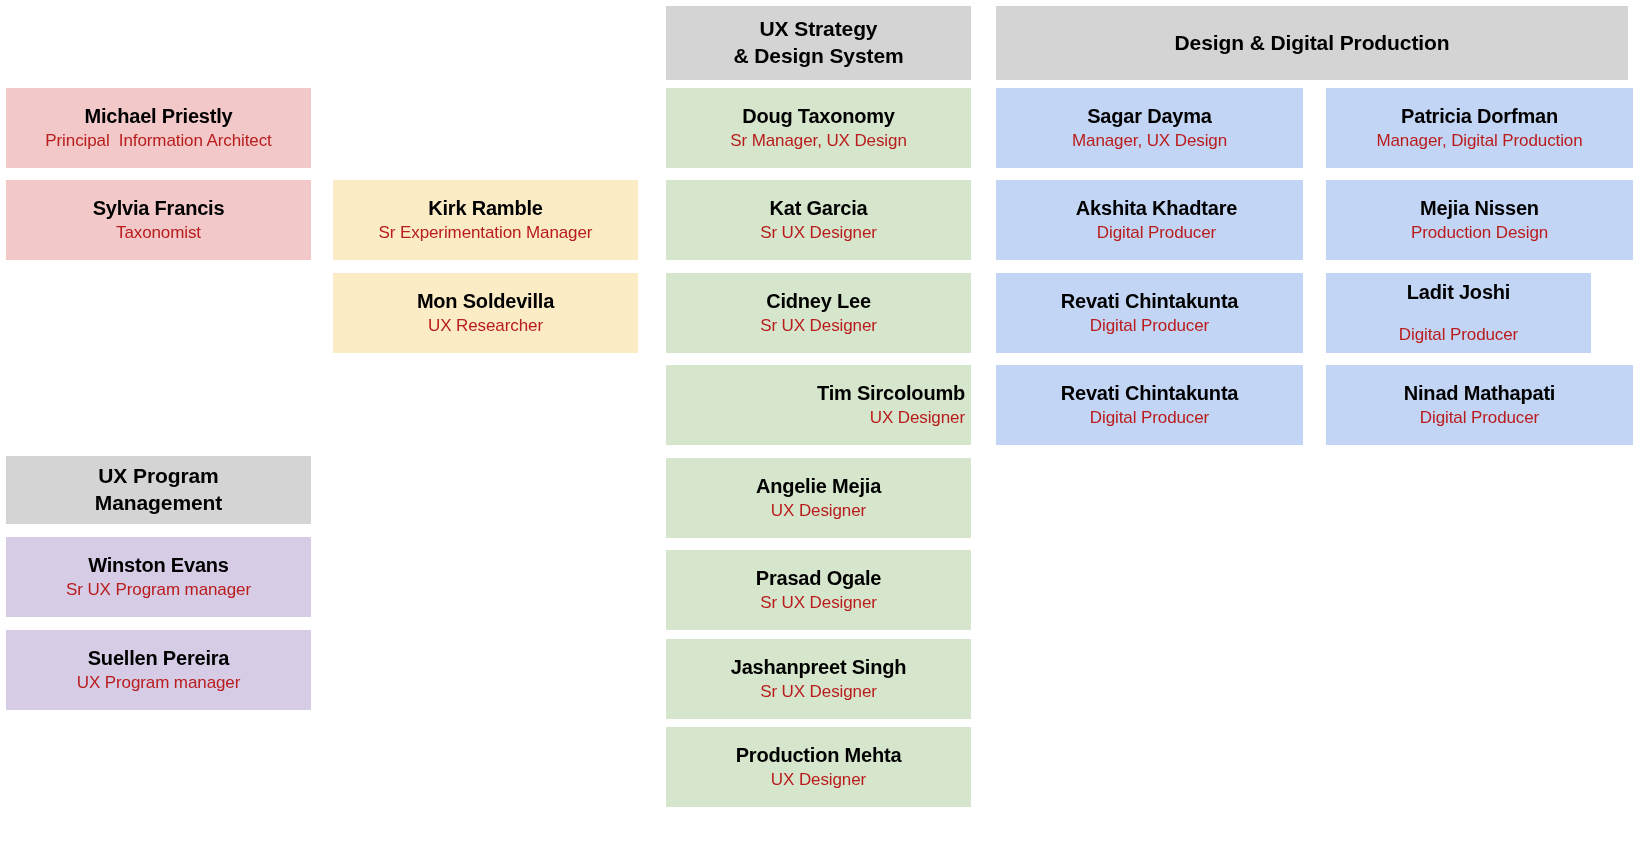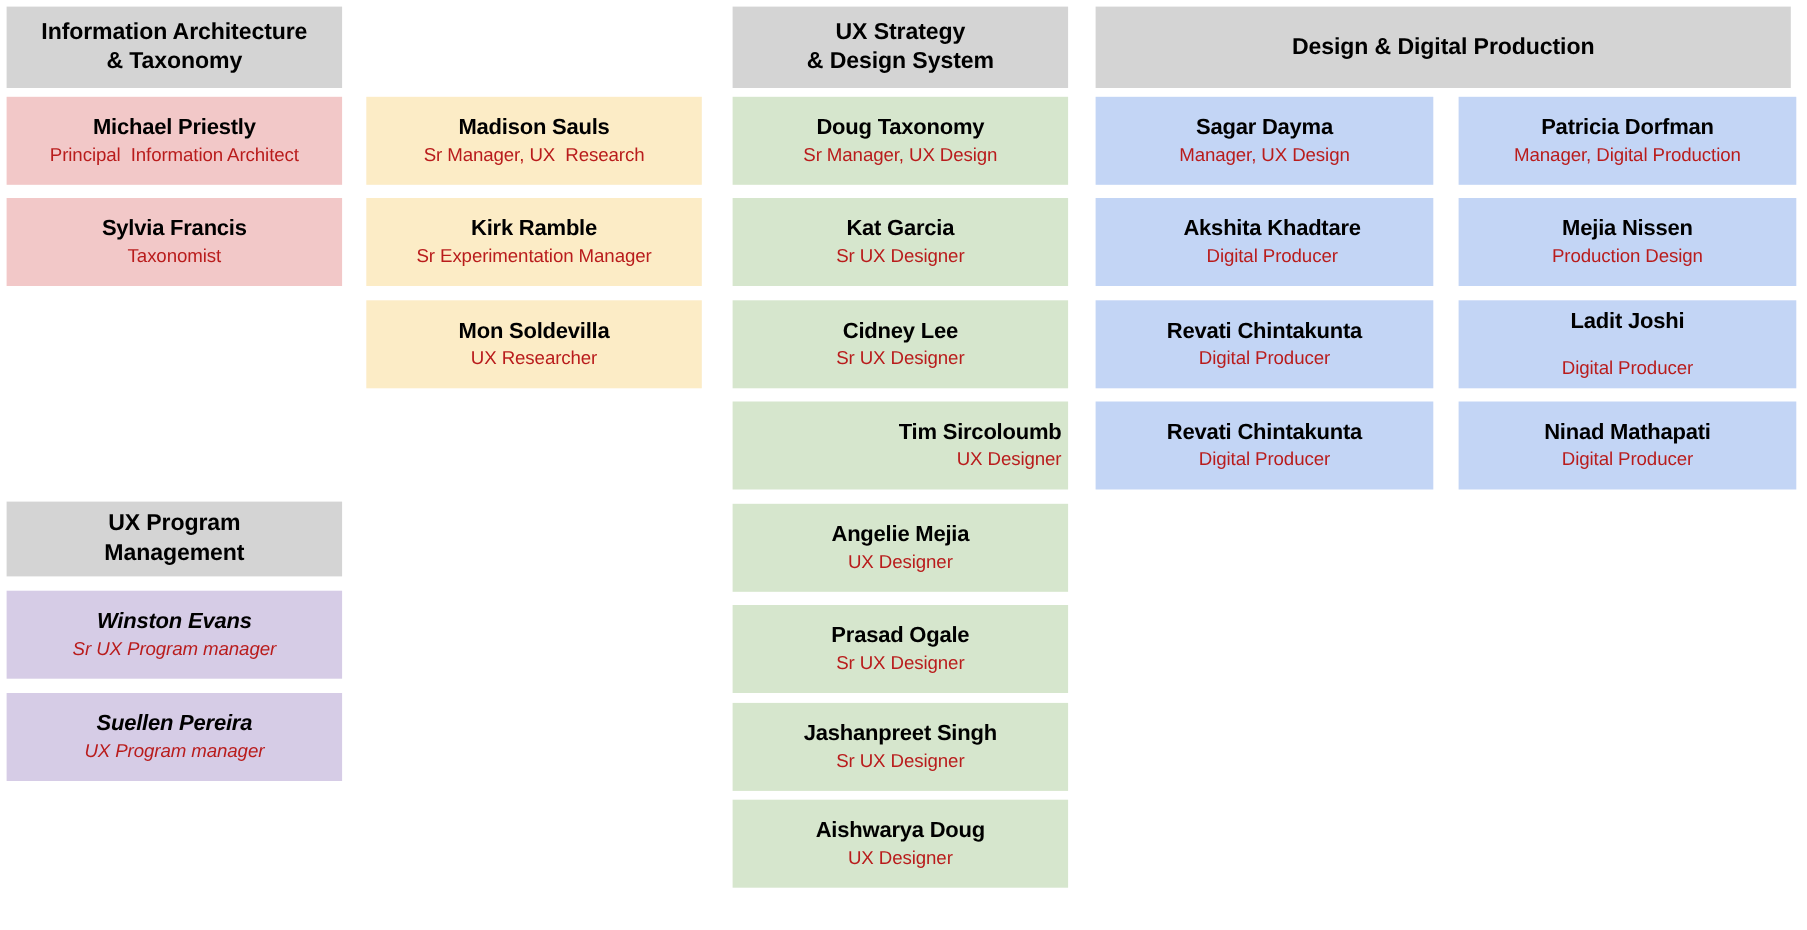--- a/index.html
+++ b/index.html
@@ -71,8 +71,6 @@
 <body>
 
 <div id="org-chart">
-    <div class="group-header" style="left: 6px; top: 6px; width: 305px; height: 74px;">Information Architecture
-&amp; Taxonomy</div>
     <div class="card c-pink" style="left: 6px; top: 88px; width: 305px; height: 80px;">
       <div class="name">Michael Priestly</div>
       <div class="role">Principal  Information Architect</div>

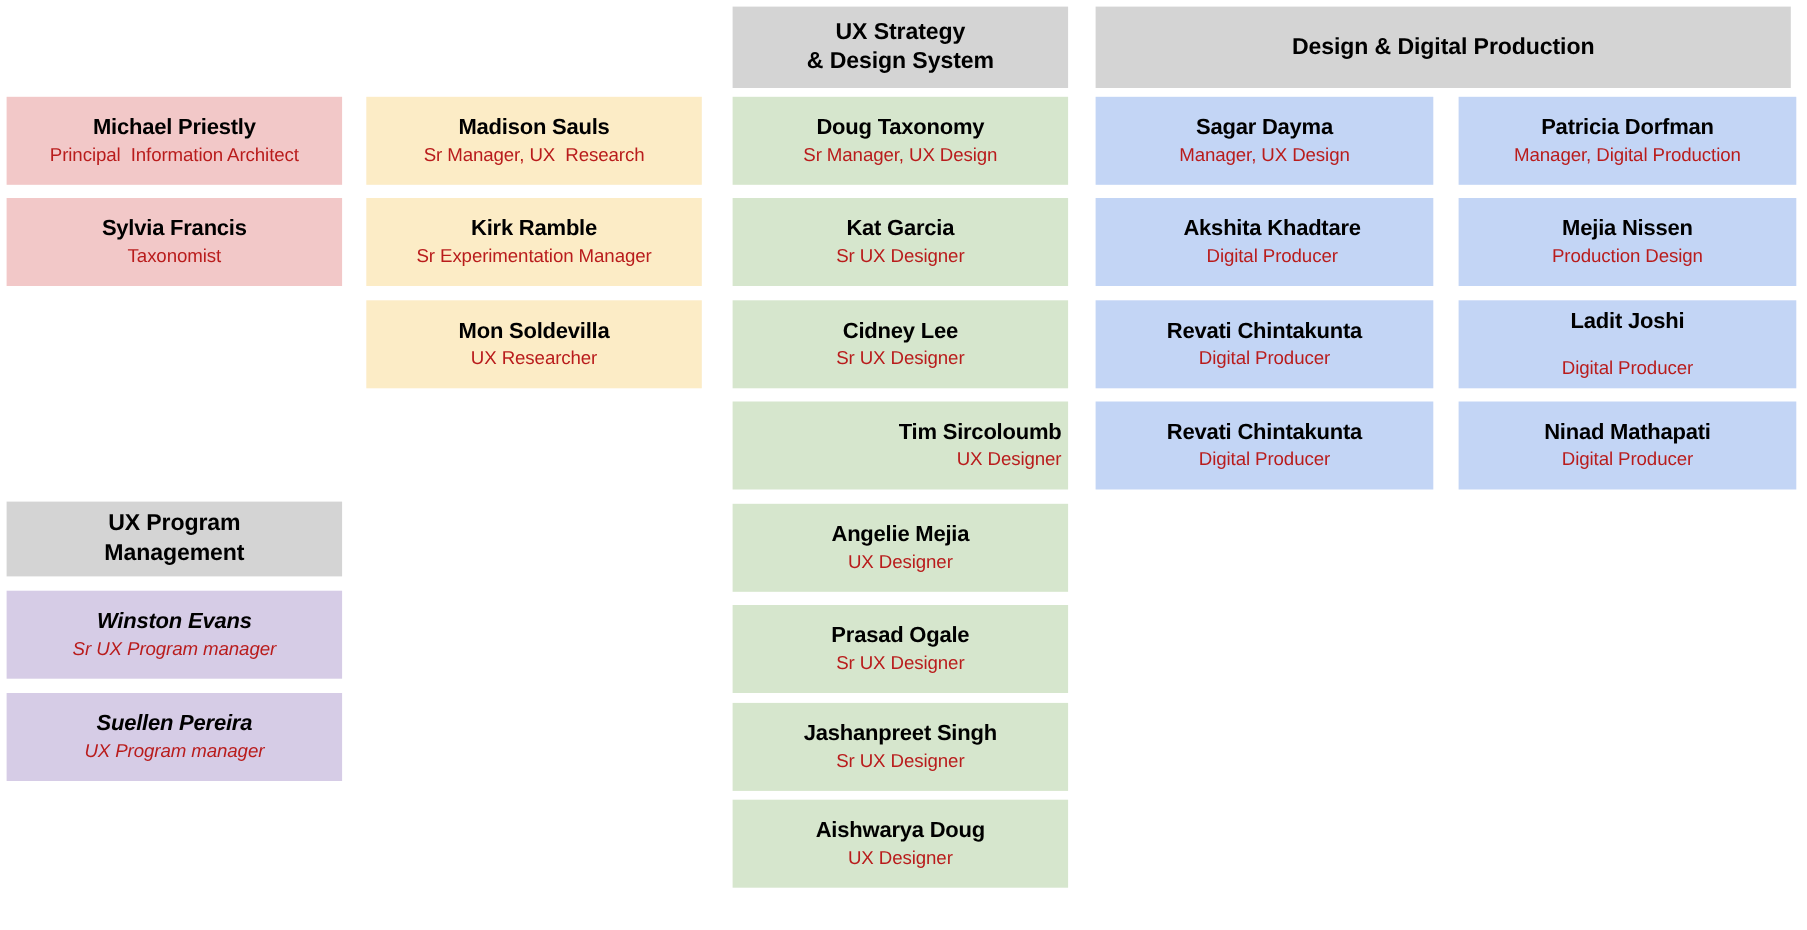--- a/index.html
+++ b/index.html
@@ -89,10 +89,6 @@
       <div class="name">Suellen Pereira</div>
       <div class="role">UX Program manager</div>
     </div>
-    <div class="card c-yellow" style="left: 333px; top: 88px; width: 305px; height: 80px;">
-      <div class="name">Madison Sauls</div>
-      <div class="role">Sr Manager, UX  Research</div>
-    </div>
     <div class="card c-yellow" style="left: 333px; top: 180px; width: 305px; height: 80px;">
       <div class="name">Kirk Ramble</div>
       <div class="role">Sr Experimentation Manager</div>

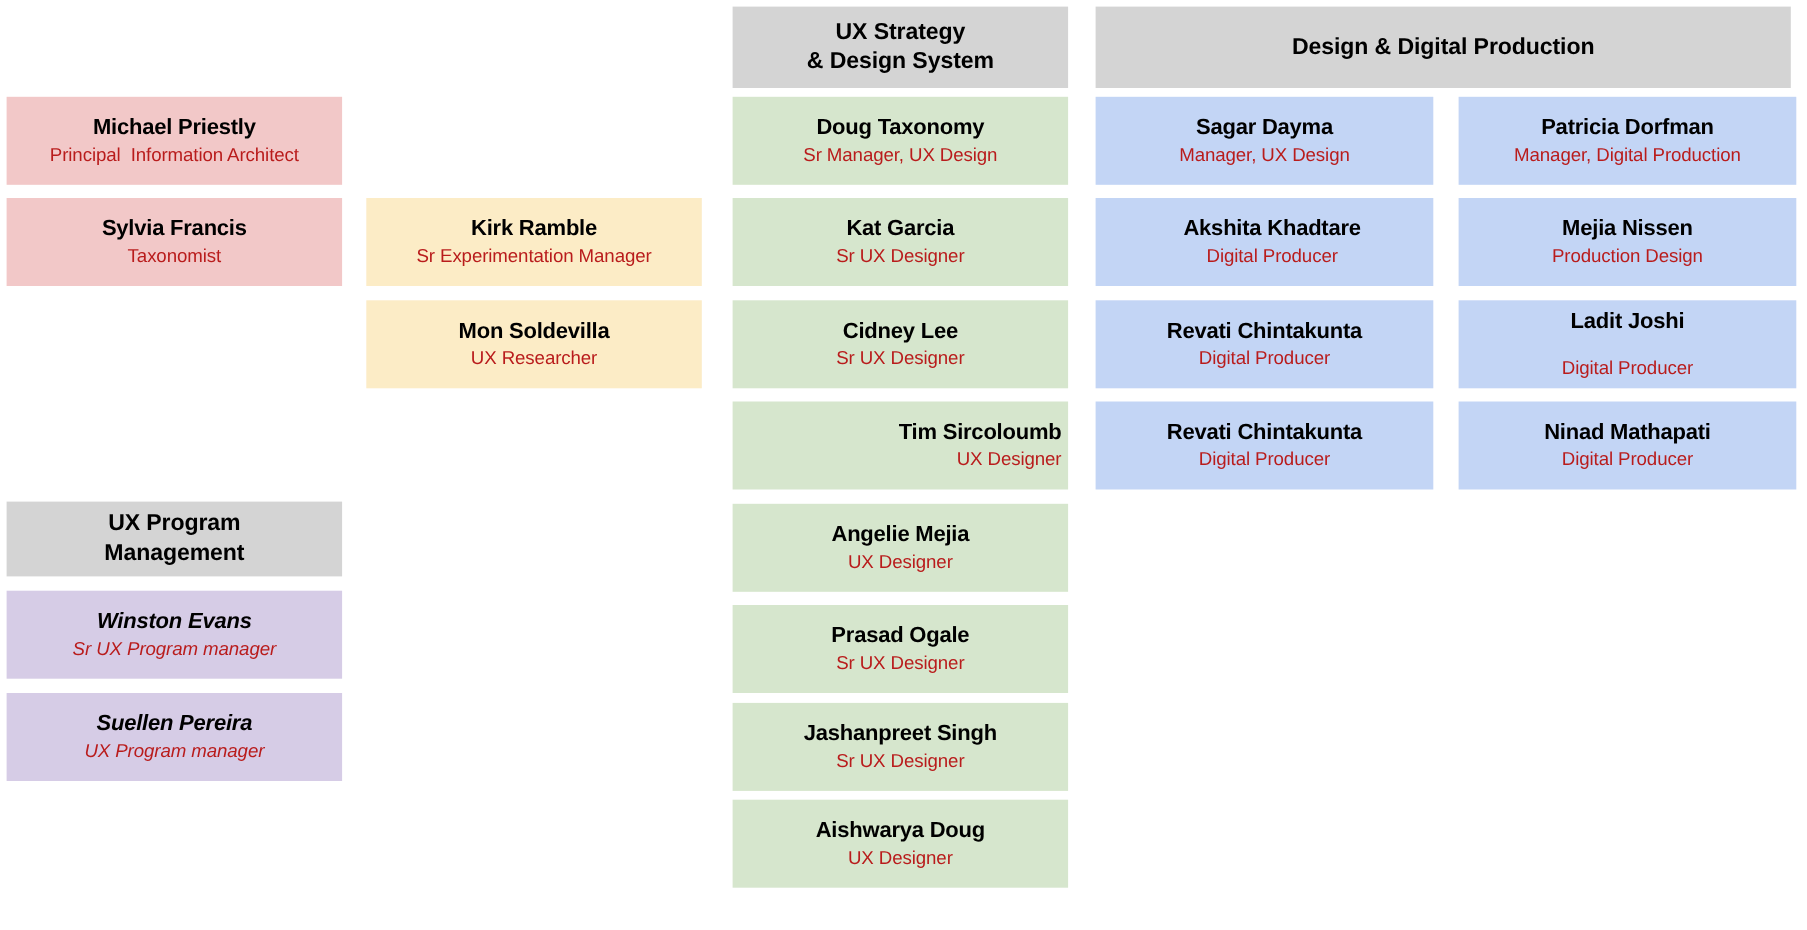--- a/index.html
+++ b/index.html
@@ -156,7 +156,7 @@
       <div class="name">Mejia Nissen</div>
       <div class="role">Production Design</div>
     </div>
-    <div class="card c-blue" style="left: 1326px; top: 273px; width: 307px; height: 80px; gap: 17px;">
+    <div class="card c-blue" style="left: 1326px; top: 273px; width: 265px; height: 80px; gap: 17px;">
       <div class="name">Ladit Joshi</div>
       <div class="role">Digital Producer</div>
     </div>

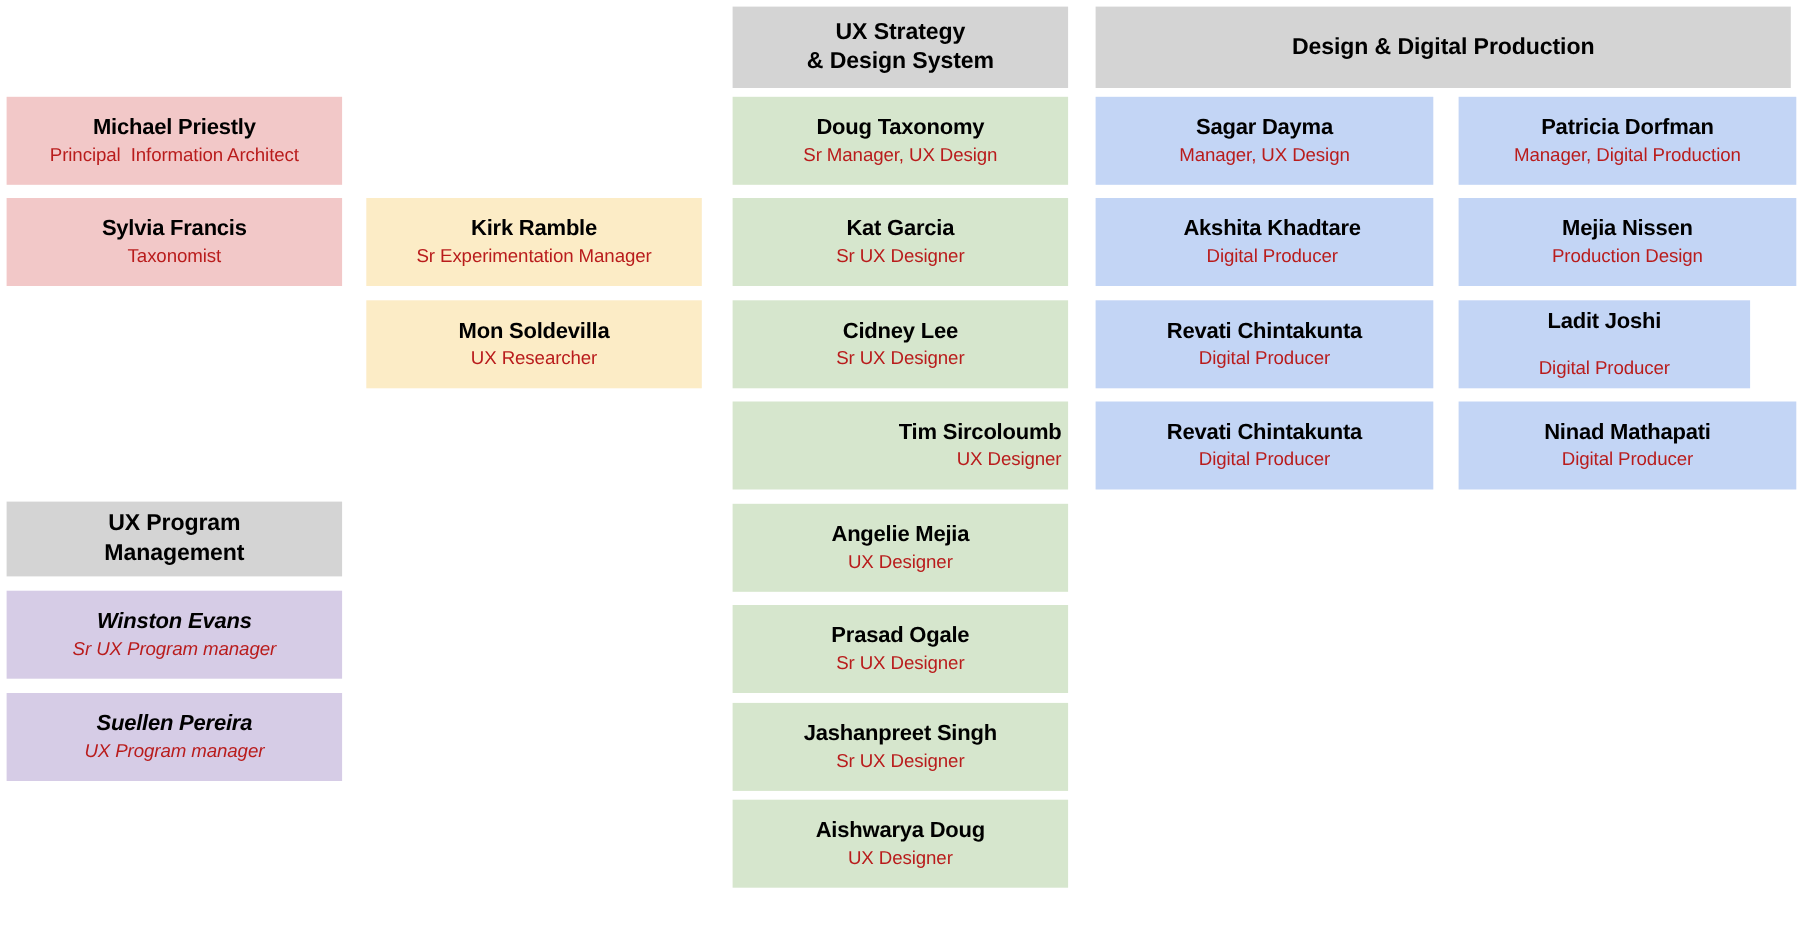--- a/index.html
+++ b/index.html
@@ -65,7 +65,7 @@
   .c-yellow { background: #fcecc6; }
   .c-green  { background: #d6e6cd; }
   .c-blue   { background: #c3d5f5; }
-  .c-purple { background: #d6cce6; font-style: italic; }
+  .c-purple { background: #d6cce6; }
 </style>
 </head>
 <body>

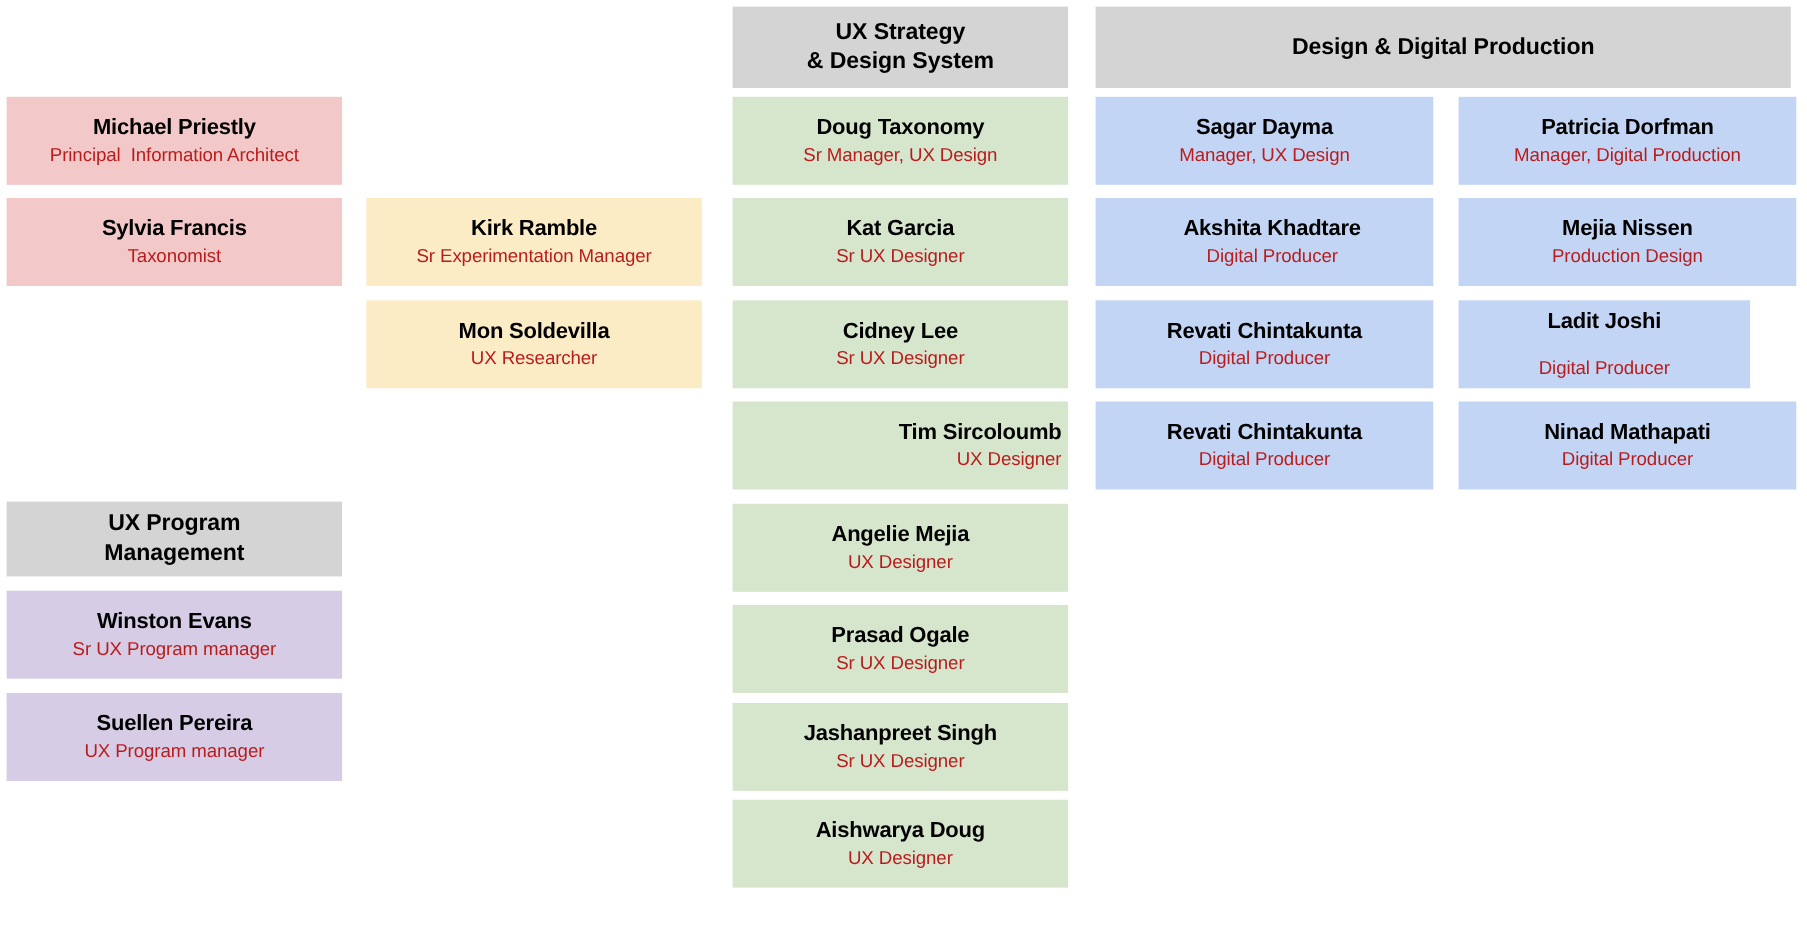--- a/index.html
+++ b/index.html
@@ -128,7 +128,7 @@
       <div class="role">Sr UX Designer</div>
     </div>
     <div class="card c-green" style="left: 666px; top: 727px; width: 305px; height: 80px;">
-      <div class="name">Aishwarya Doug</div>
+      <div class="name">Production Mehta</div>
       <div class="role">UX Designer</div>
     </div>
     <div class="group-header" style="left: 996px; top: 6px; width: 632px; height: 74px;">Design &amp; Digital Production</div>

